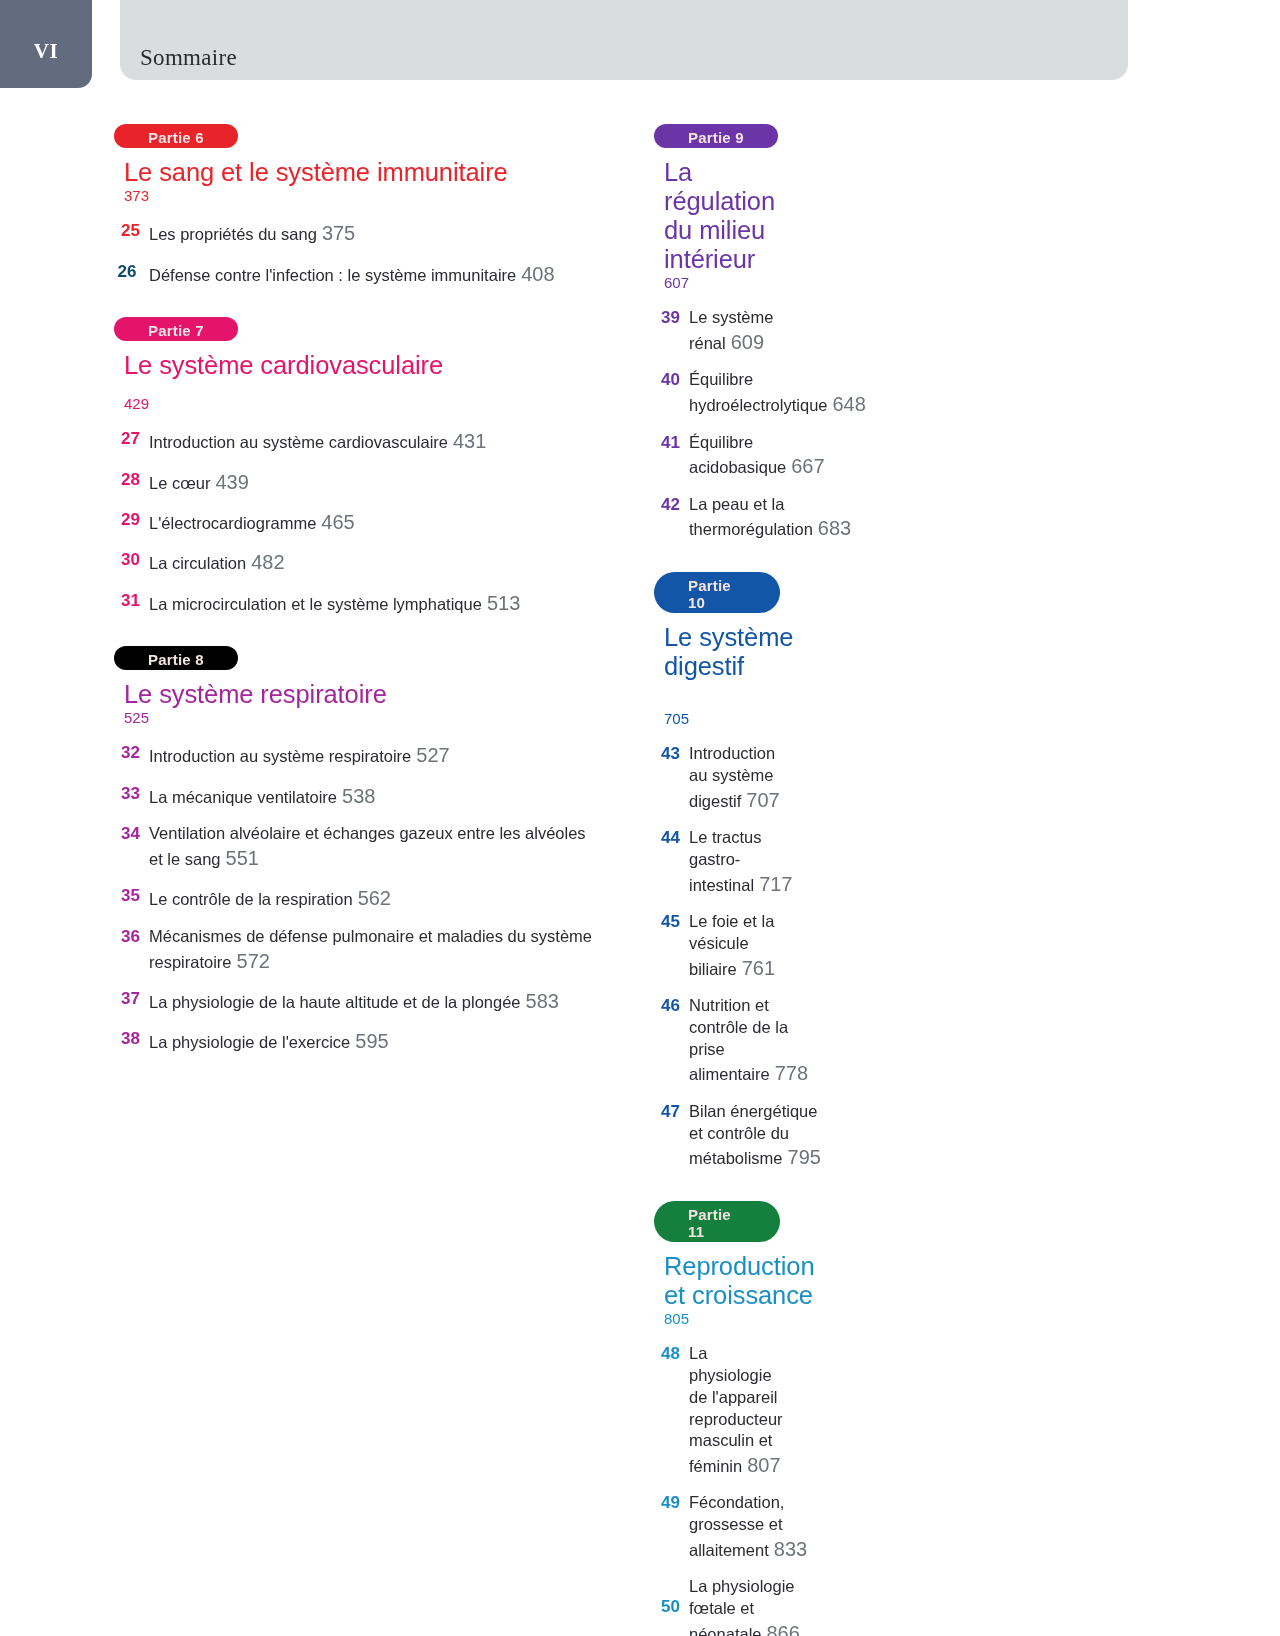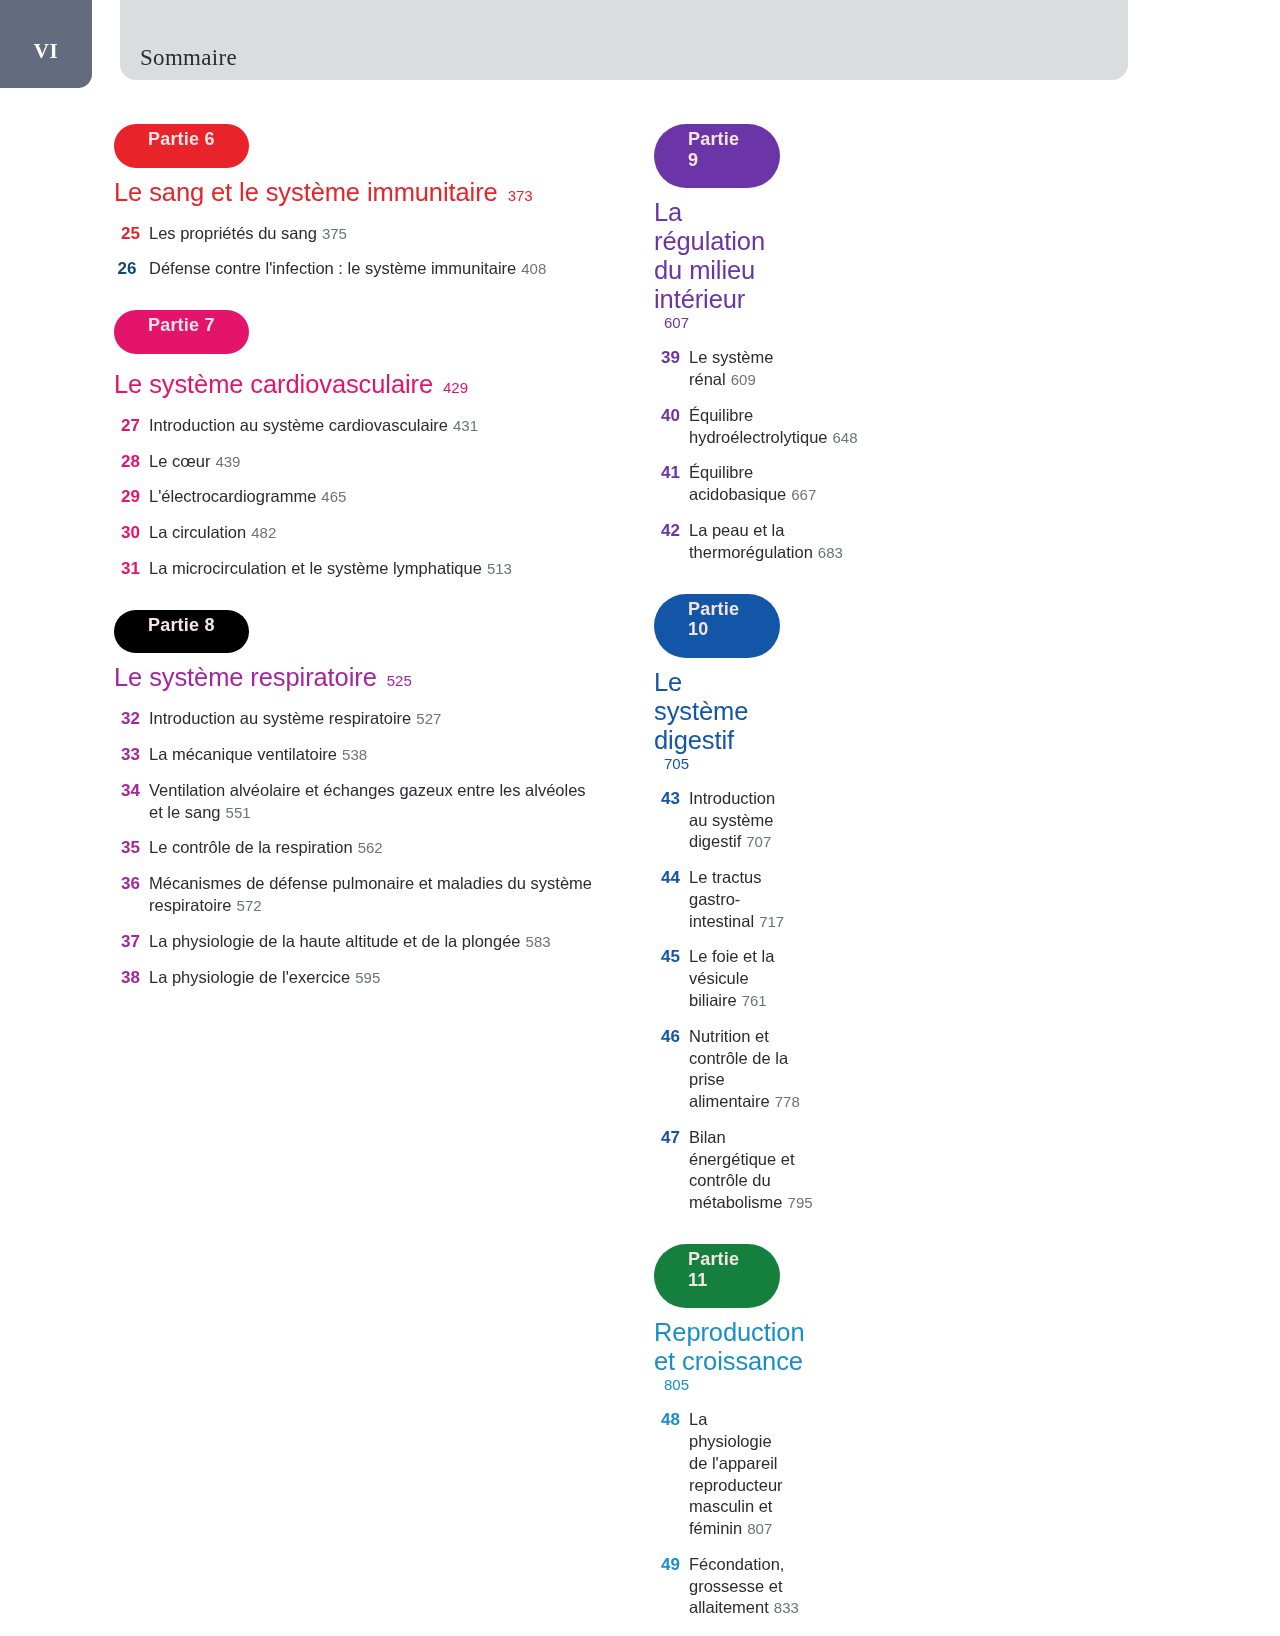--- a/index.html
+++ b/index.html
@@ -101,9 +101,9 @@
     display: inline-block;
     border-radius: 999px;
     color: #f5e4e4;
-    font-size: 18px;
+    font-size: 15px;
     font-weight: 700;
-    padding: 5px 34px 18px 34px;
+    padding: 5px 34px 2px 34px;
     line-height: 1.15;
     letter-spacing: 0.2px;
   }

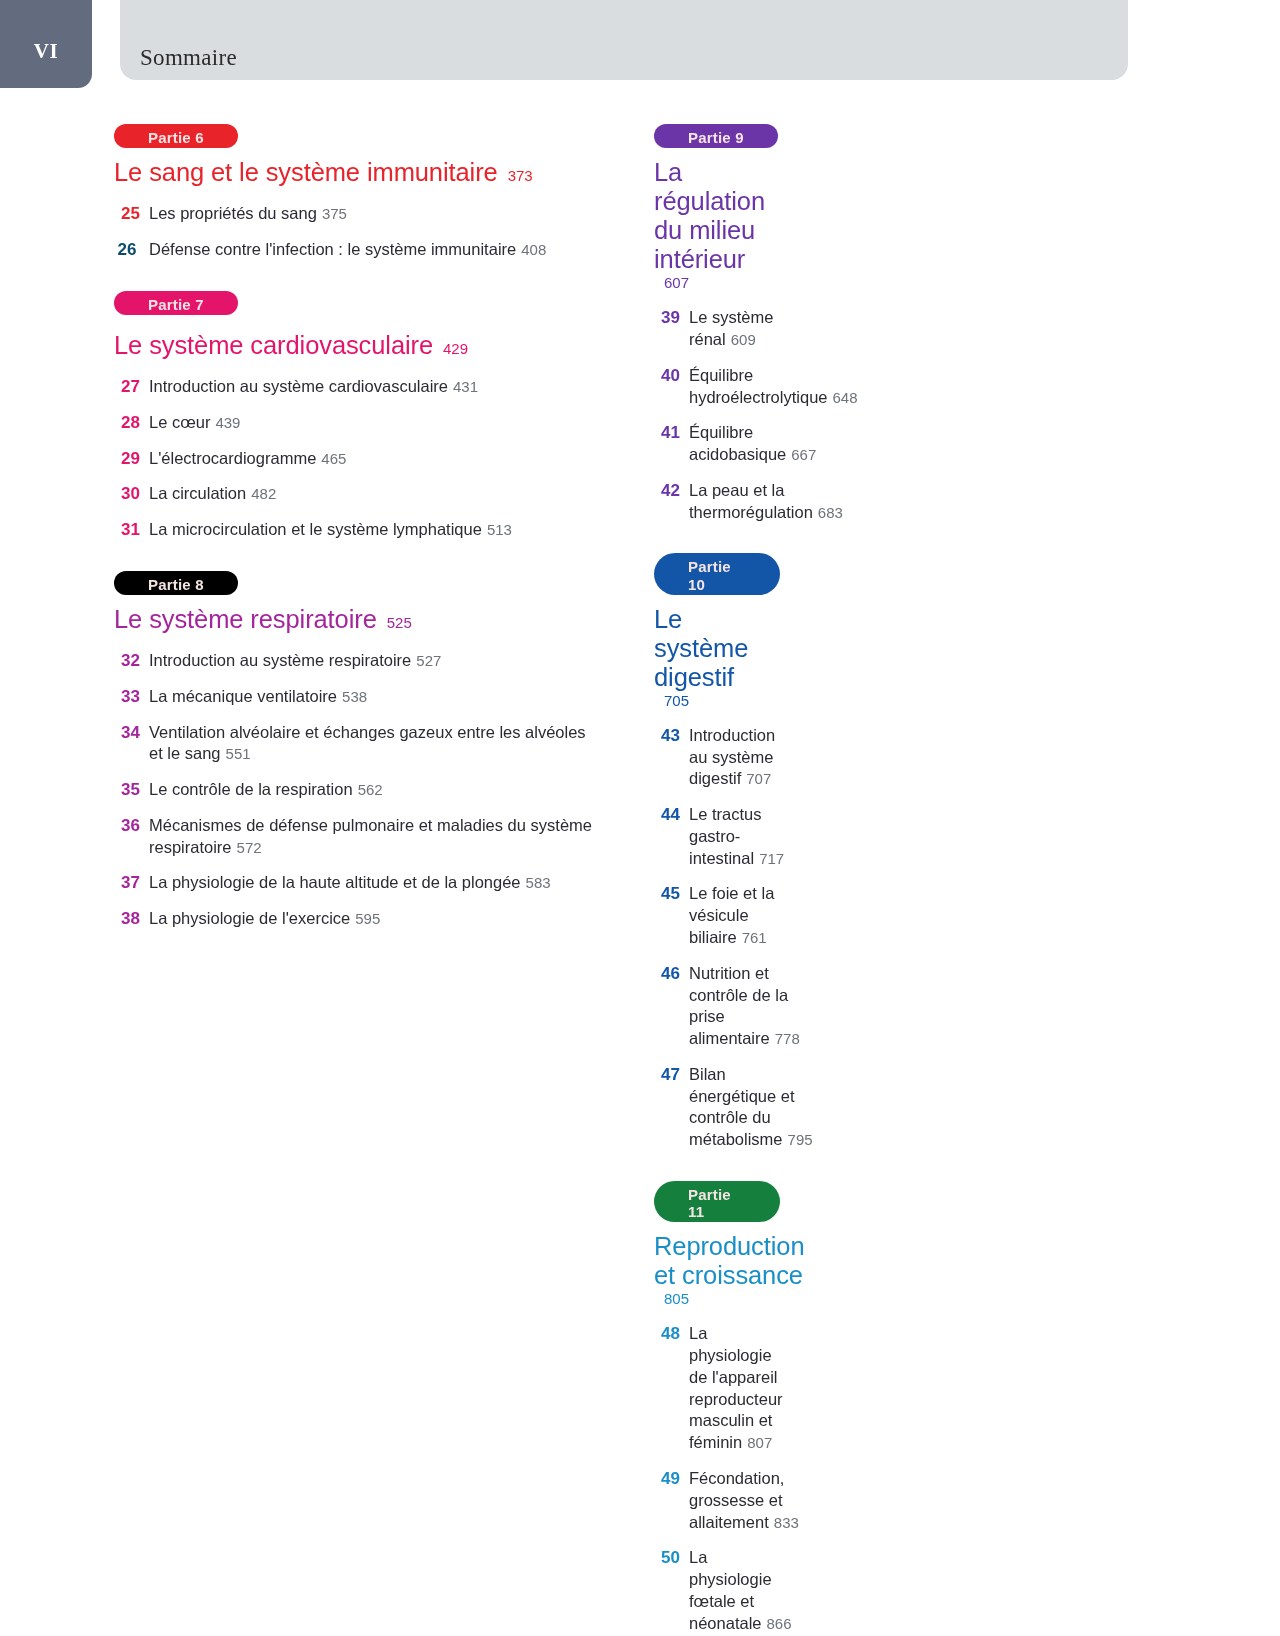--- a/index.html
+++ b/index.html
@@ -113,6 +113,7 @@
     display: flex;
     align-items: baseline;
     flex-wrap: wrap;
+    flex-direction: column;
   }
   .part-title {
     font-size: 25.5px;

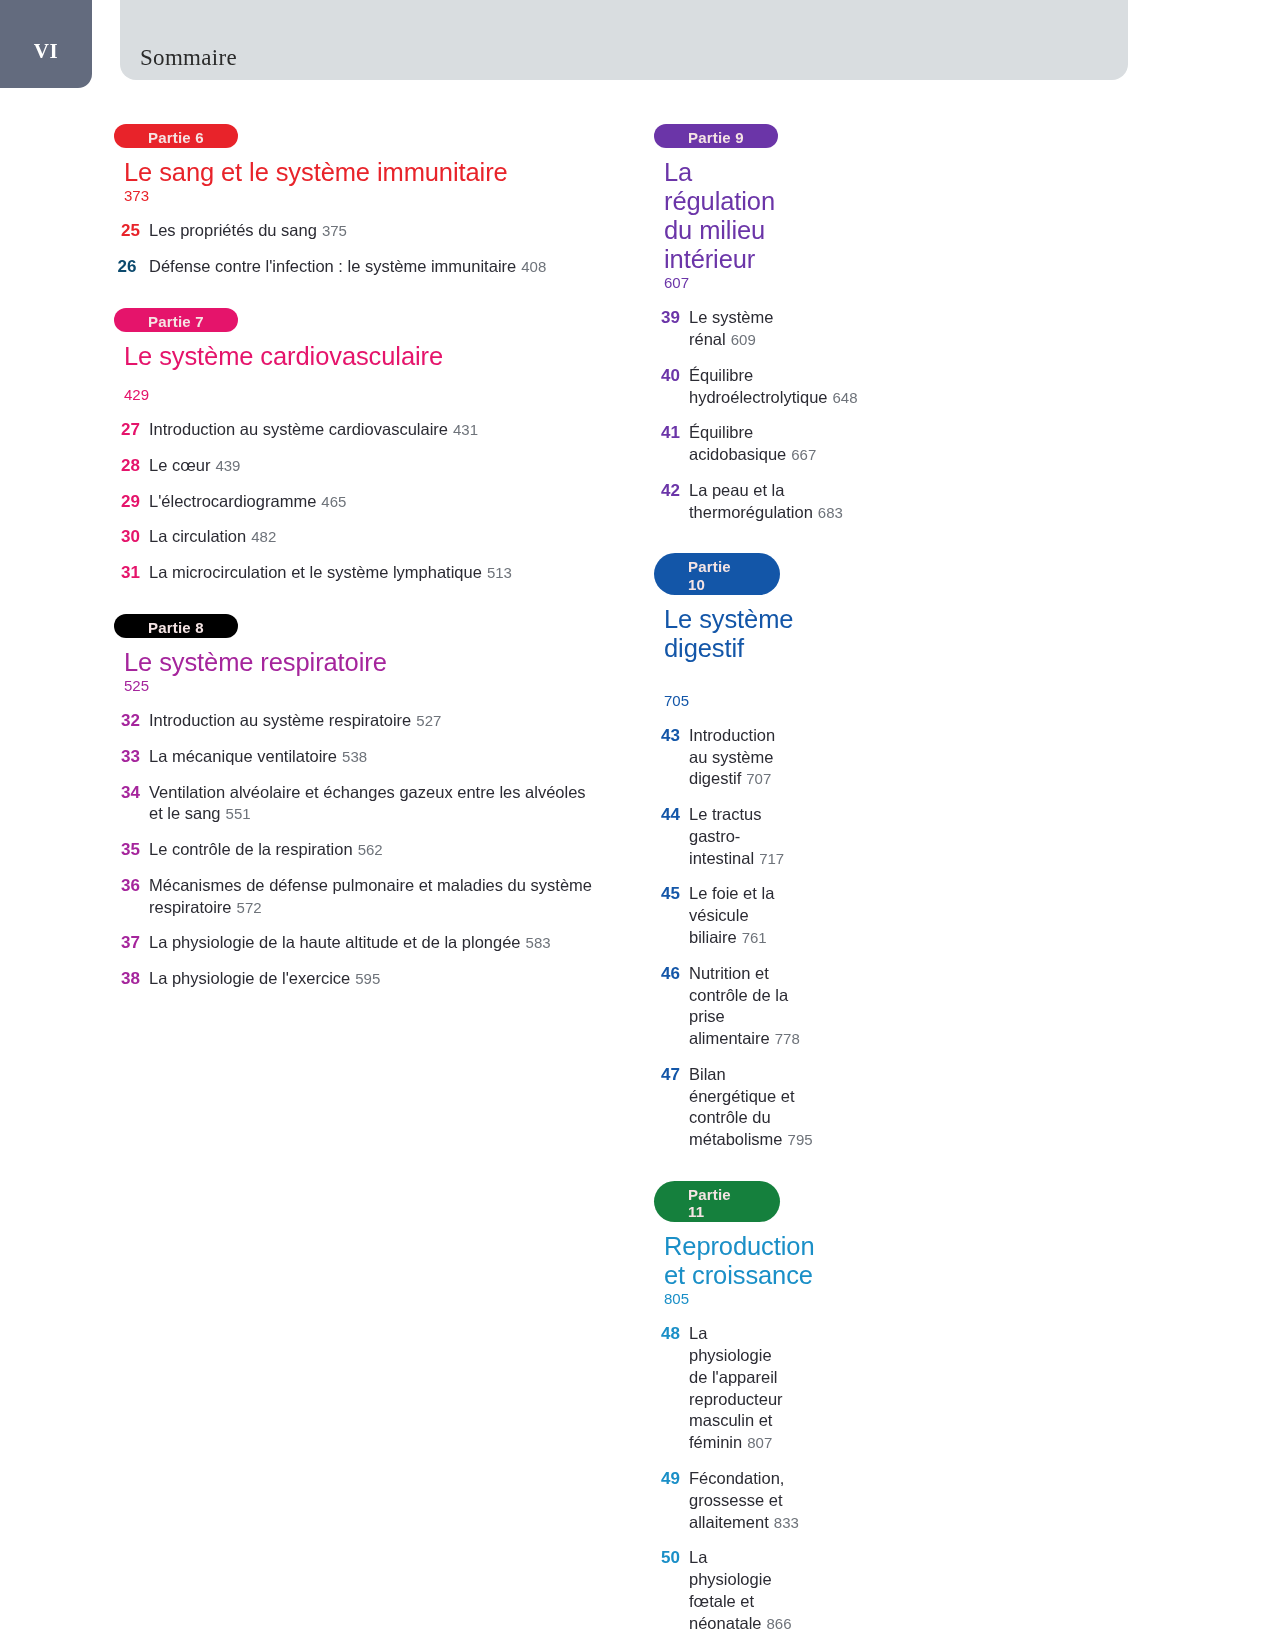--- a/index.html
+++ b/index.html
@@ -154,7 +154,7 @@
   }
   .chapter-page {
     color: #6e737a;
-    font-size: 15px;
+    font-size: 20px;
     margin-left: 5px;
     white-space: nowrap;
   }

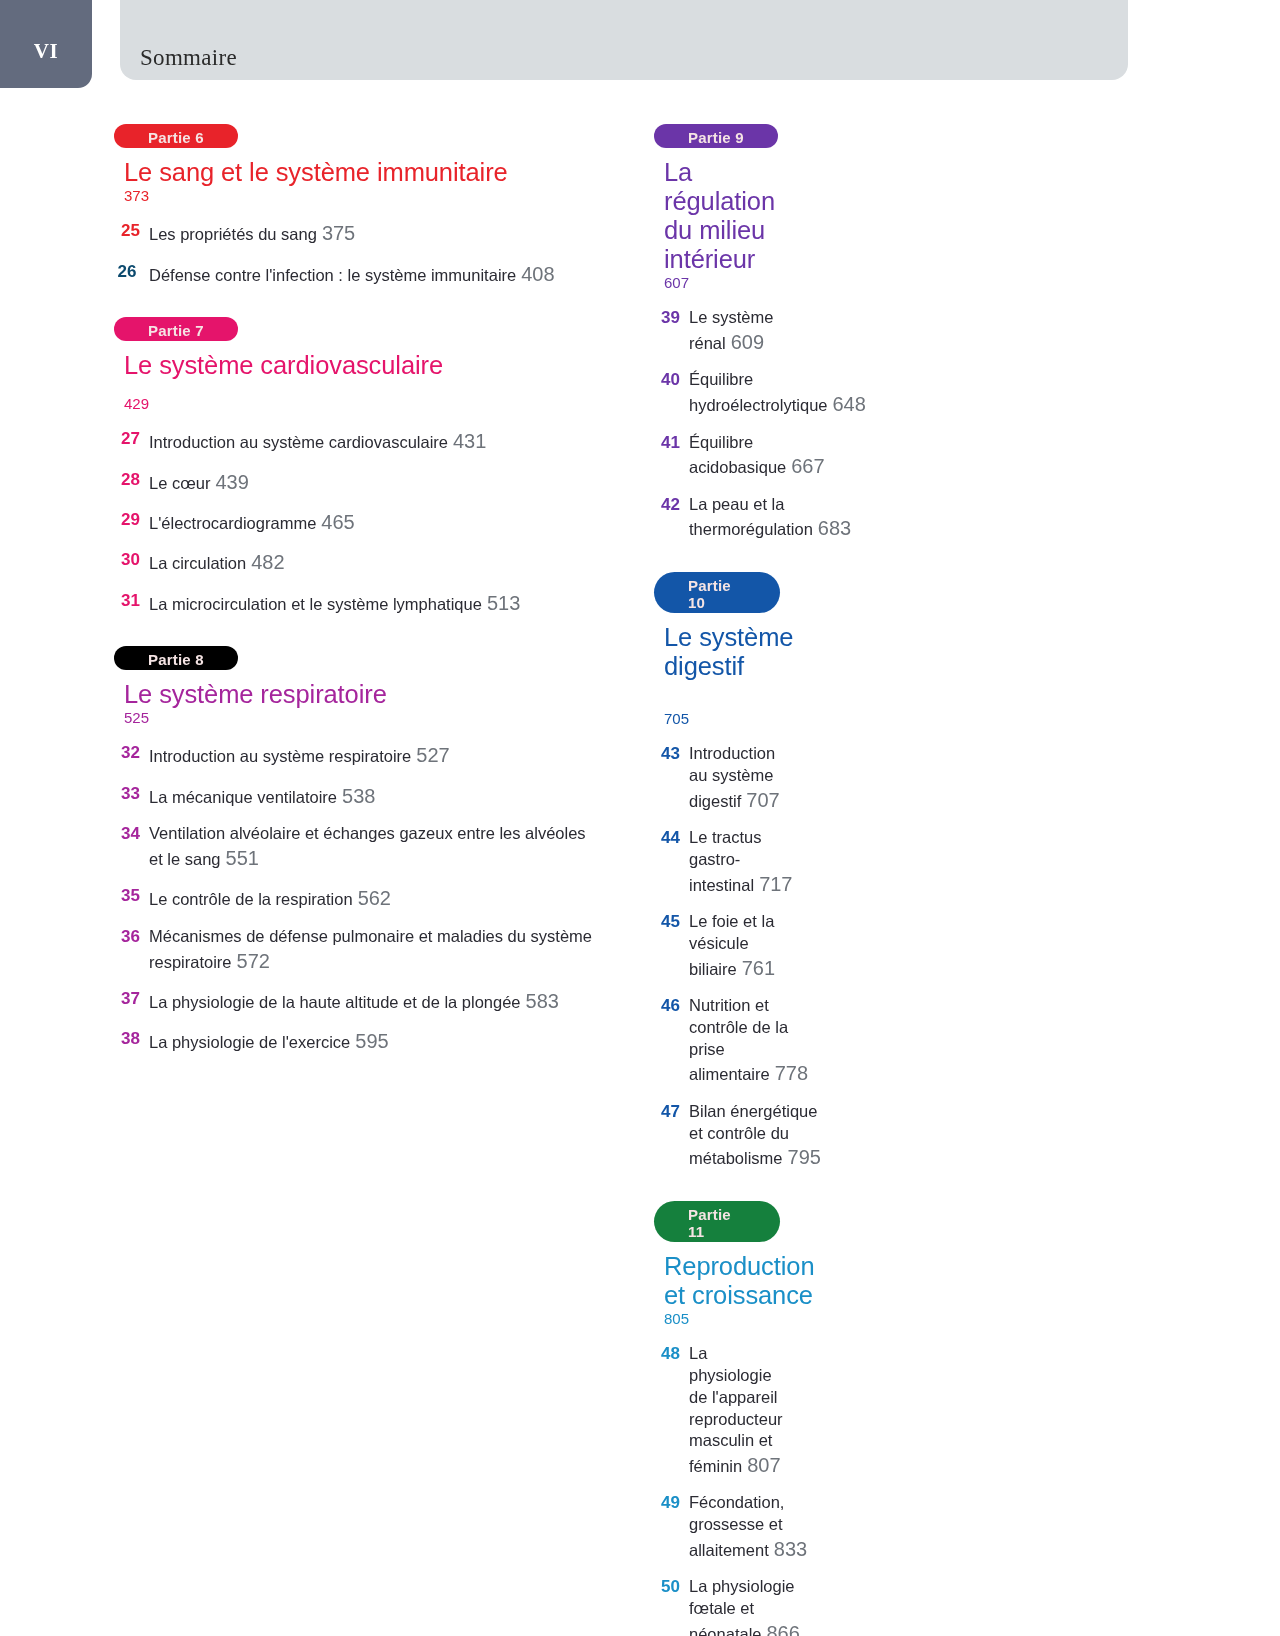--- a/index.html
+++ b/index.html
@@ -303,7 +303,7 @@
             <span class="chapter-body"><span>Fécondation, grossesse et allaitement</span><span class="chapter-page">833</span></span>
           </li>
           <li class="chapter">
-            <span class="chapter-num" style="color: rgb(26, 143, 199);">50</span>
+            <span class="chapter-num" style="color: rgb(26, 143, 199); margin-top: 20px;">50</span>
             <span class="chapter-body"><span>La physiologie fœtale et néonatale</span><span class="chapter-page">866</span></span>
           </li>
         </ul></div>

